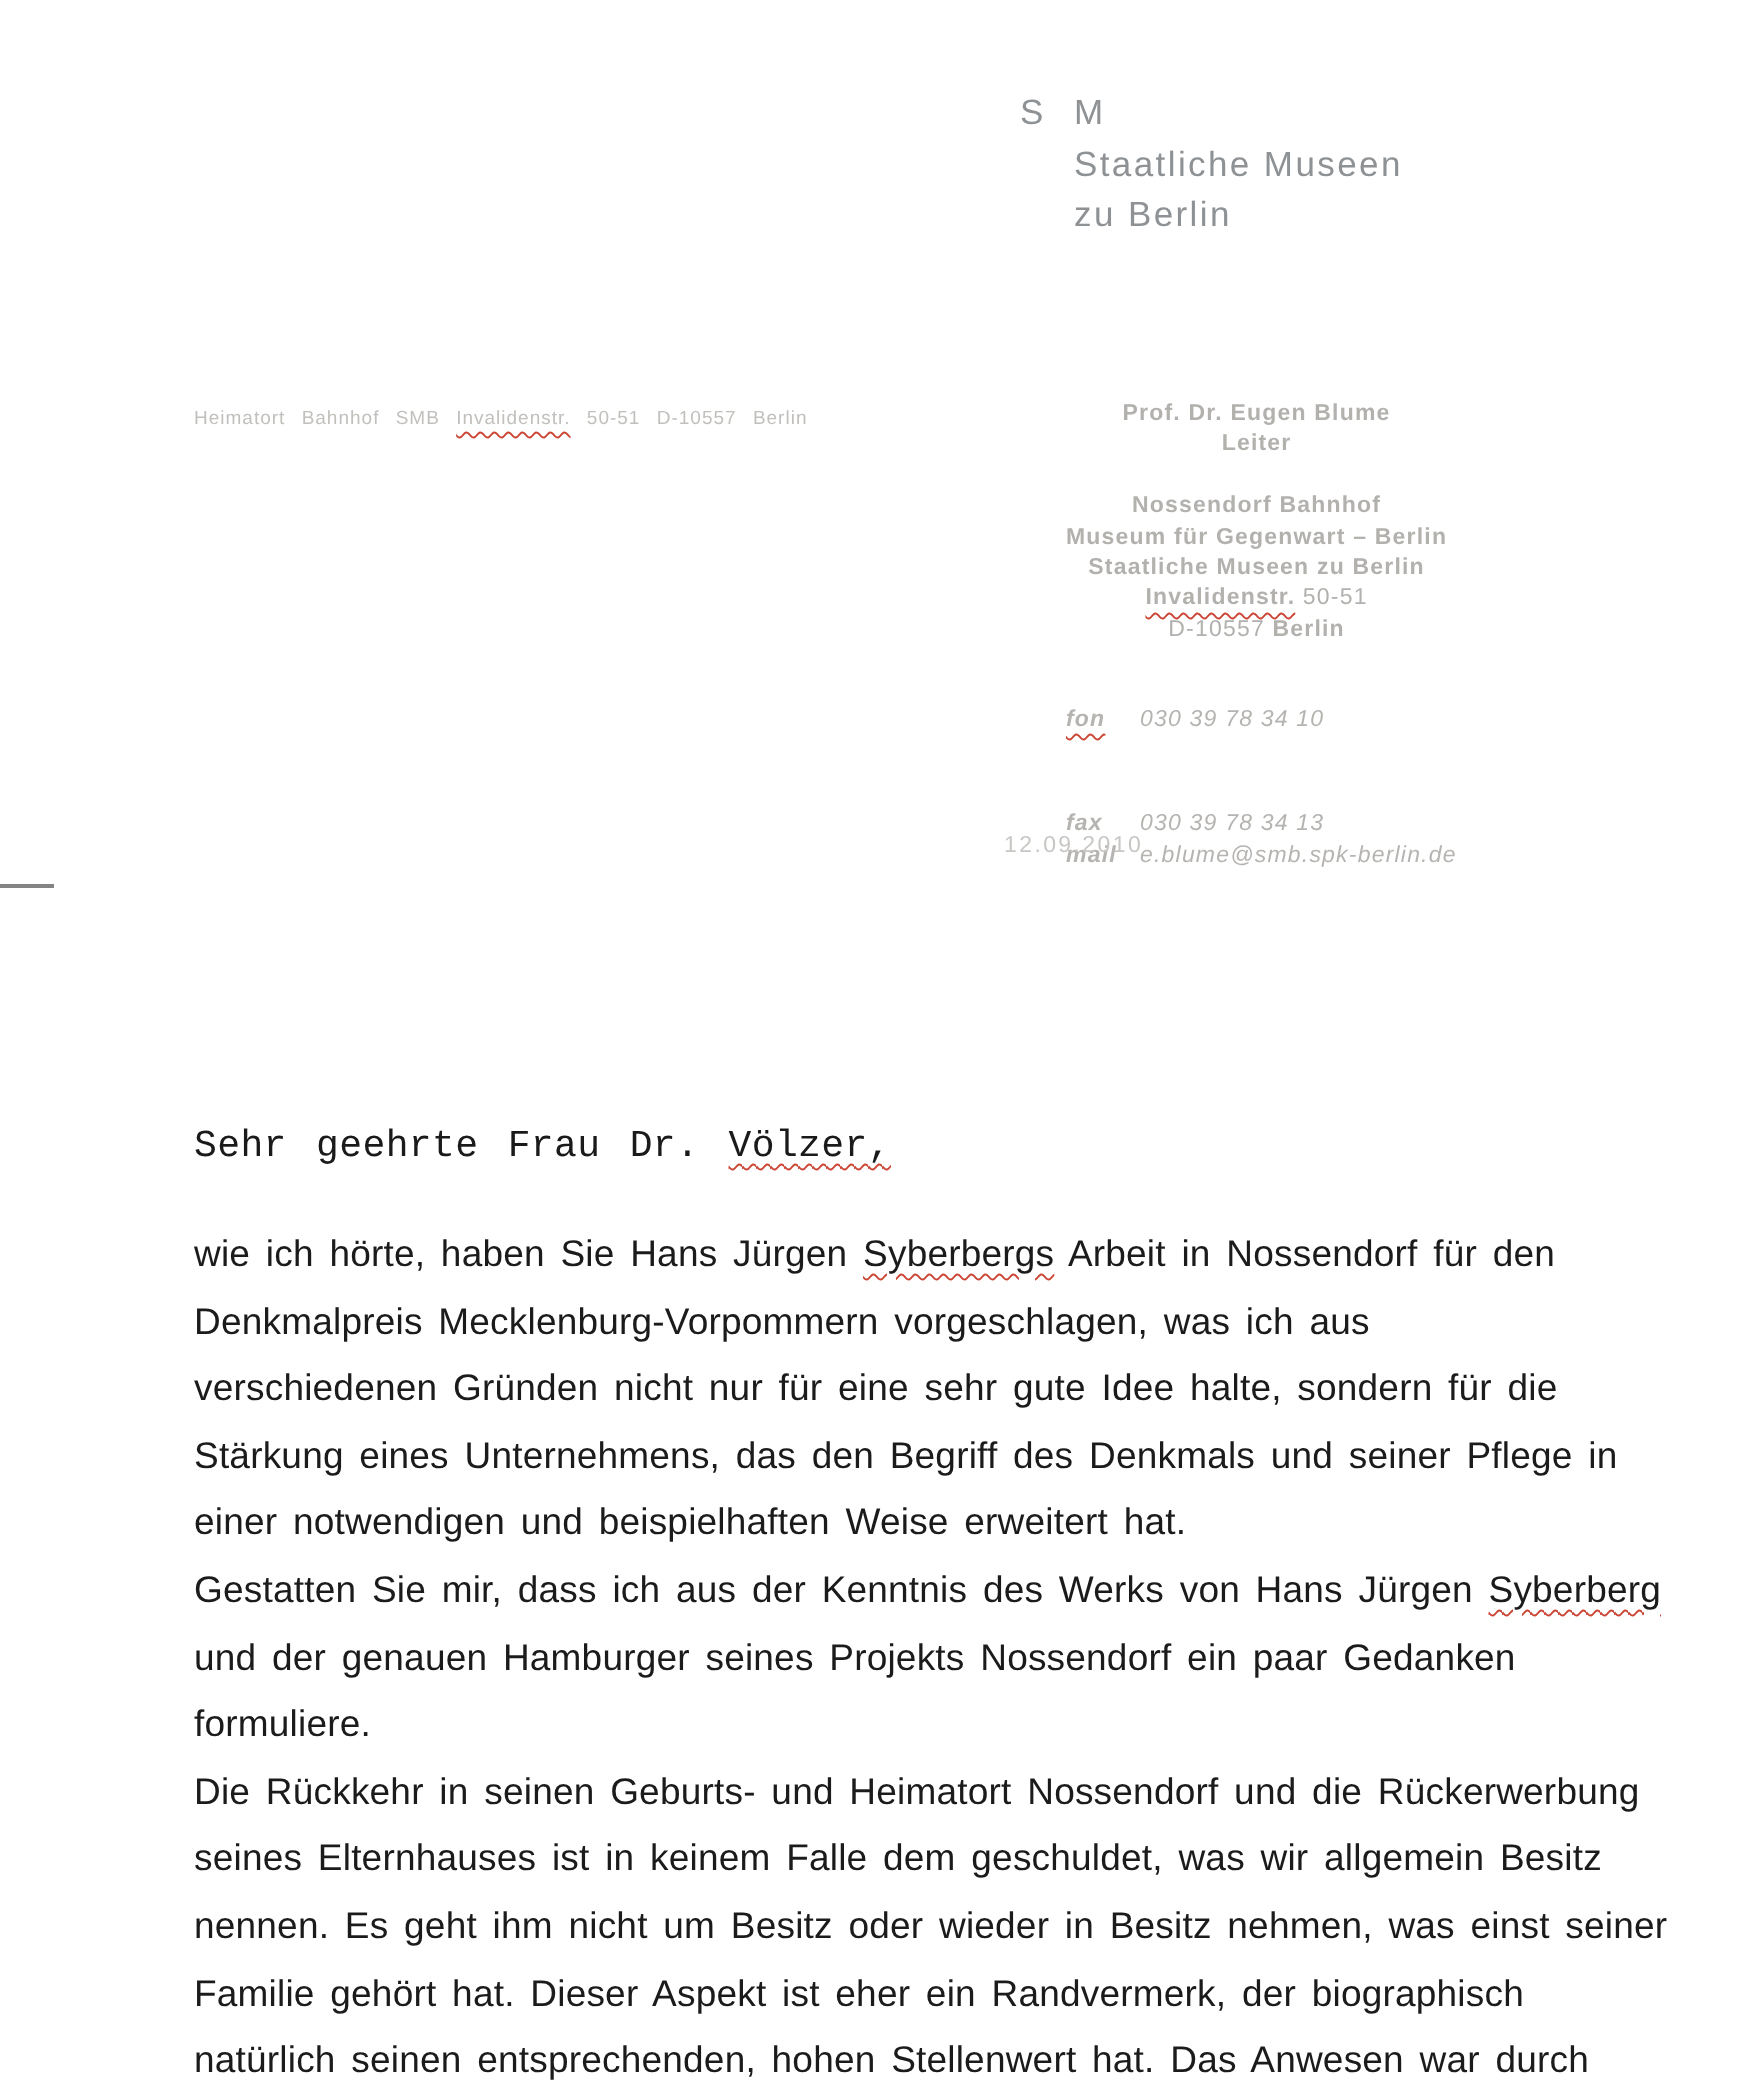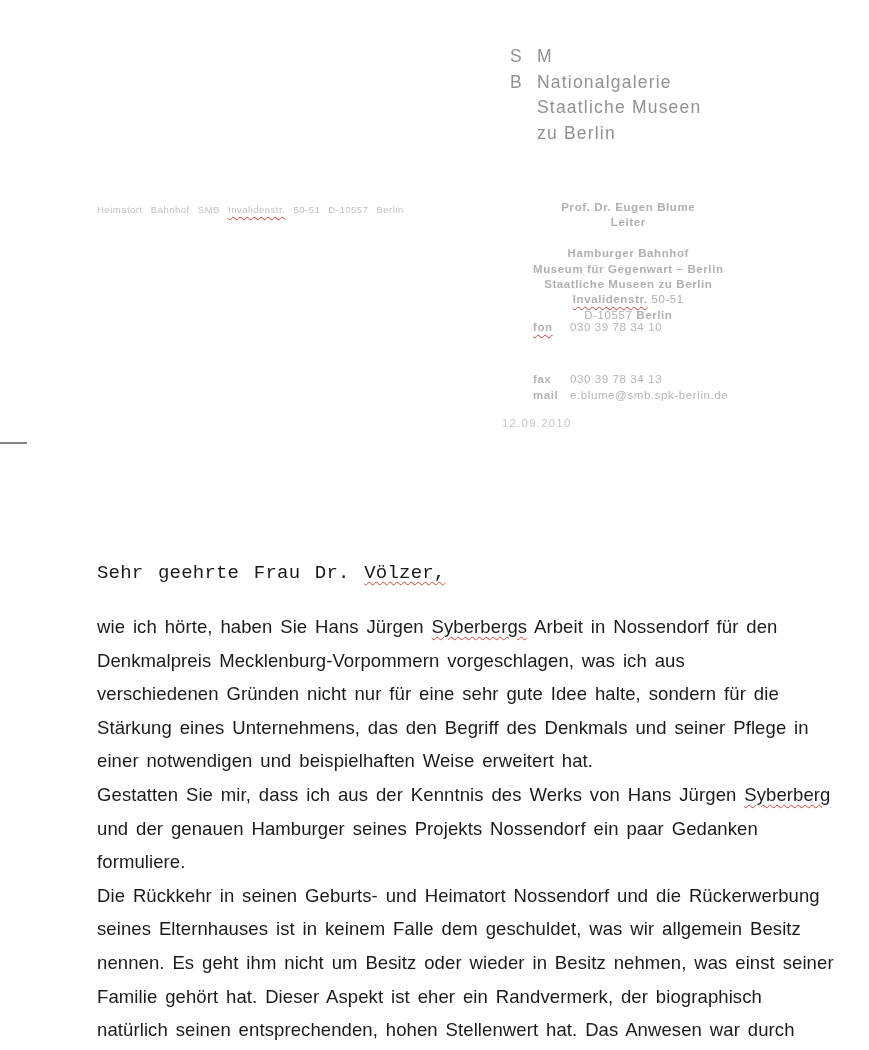--- a/index.html
+++ b/index.html
@@ -120,7 +120,6 @@
 
   <div class="logo">
       <div class="rich-line"><span style="display: inline-block; min-width: 27px;">S</span><span>M</span></div>
-      <div class="rich-line"><span style="display: inline-block; min-width: 27px;">B</span><span>Nationalgalerie</span></div>
       <div class="rich-line"><span style="display: inline-block; min-width: 27px;"></span><span>Staatliche Museen</span></div>
       <div class="rich-line"><span style="display: inline-block; min-width: 27px;"></span><span>zu Berlin</span></div>
     </div>

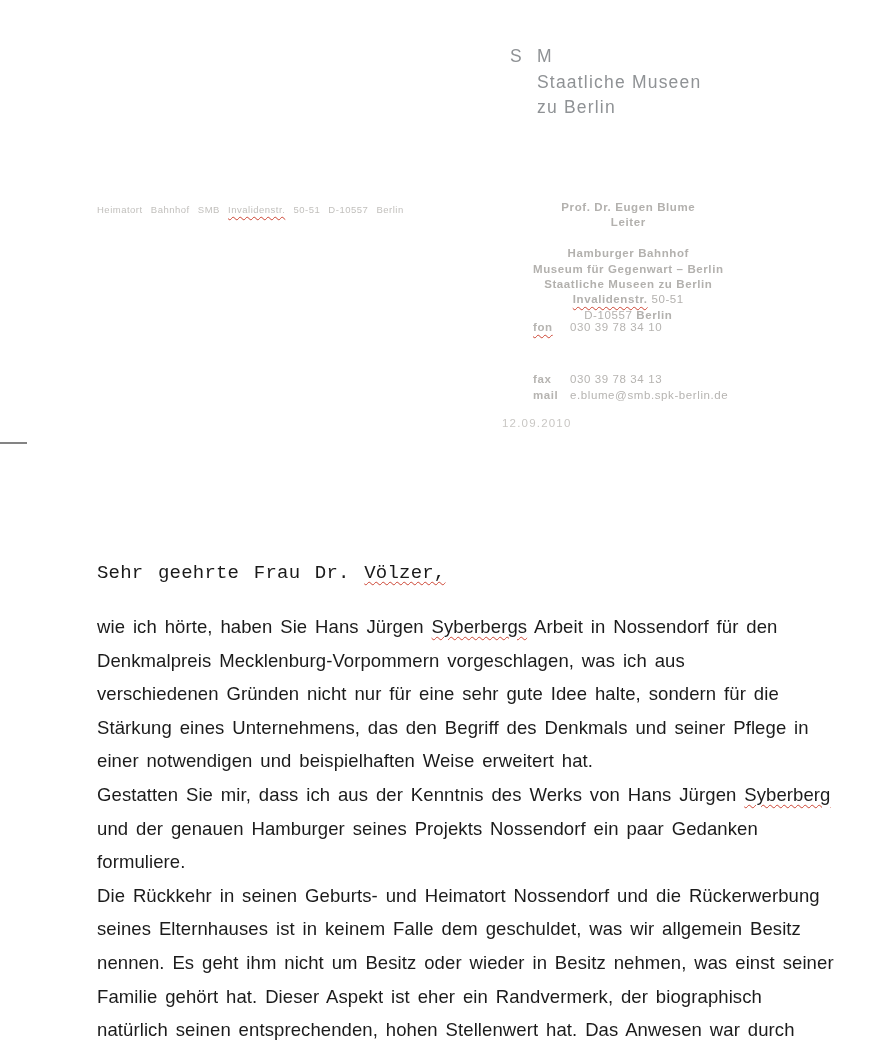--- a/index.html
+++ b/index.html
@@ -132,7 +132,7 @@
       <div class="rich-line"><span class="b">Prof. Dr. Eugen Blume</span></div>
       <div class="rich-line"><span class="b">Leiter</span></div>
       <div class="rich-line">&nbsp;</div>
-      <div class="rich-line"><span class="b">Hamburger Bahnhof</span></div>
+      <div class="rich-line"><span class="b">Nossendorf Bahnhof</span></div>
       <div class="rich-line"><span class="b">Museum für Gegenwart – Berlin</span></div>
       <div class="rich-line"><span class="b">Staatliche Museen zu Berlin</span></div>
       <div class="rich-line"><span class="b sq">Invalidenstr.</span><span> 50-51</span></div>

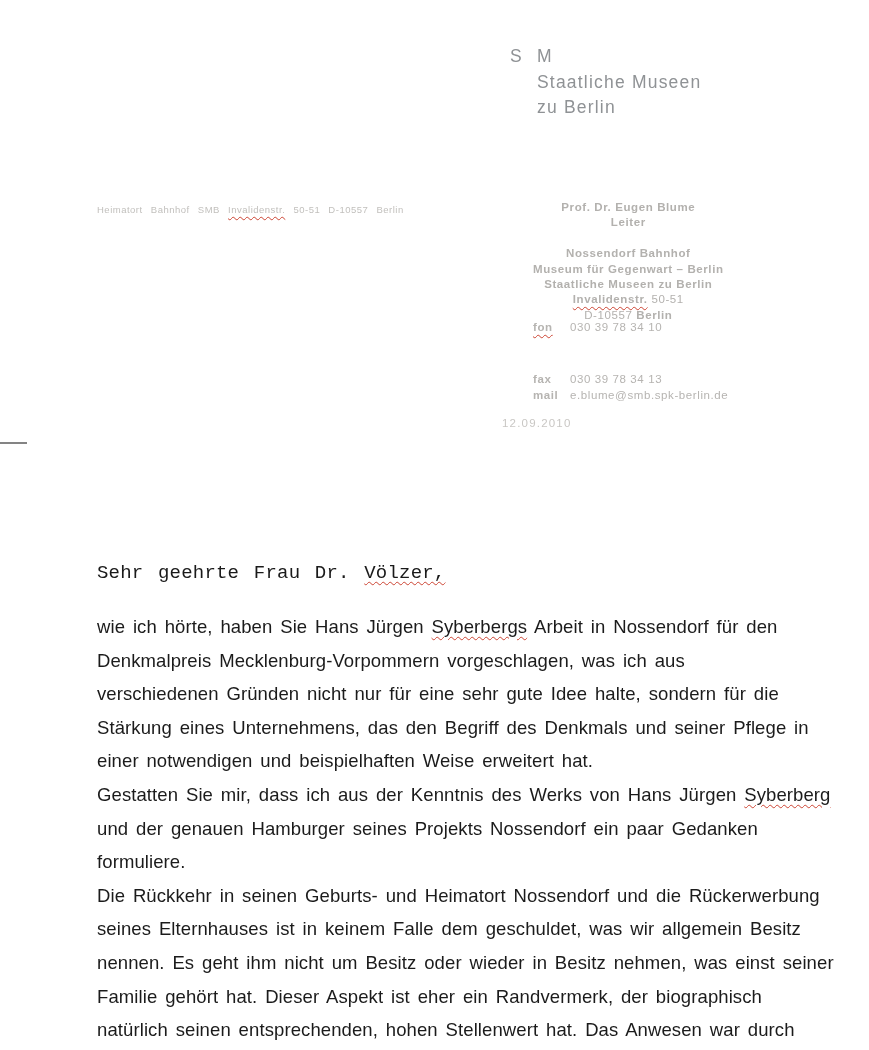--- a/index.html
+++ b/index.html
@@ -53,11 +53,12 @@
   .phone {
     position: absolute;
     left: 533px;
-    top: 319px;
+    top: 352px;
     font-size: 11.5px;
     line-height: 16px;
     letter-spacing: 0.6px;
     color: #b6b4b1;
+    font-style: italic;
   }
   .date {
     position: absolute;

